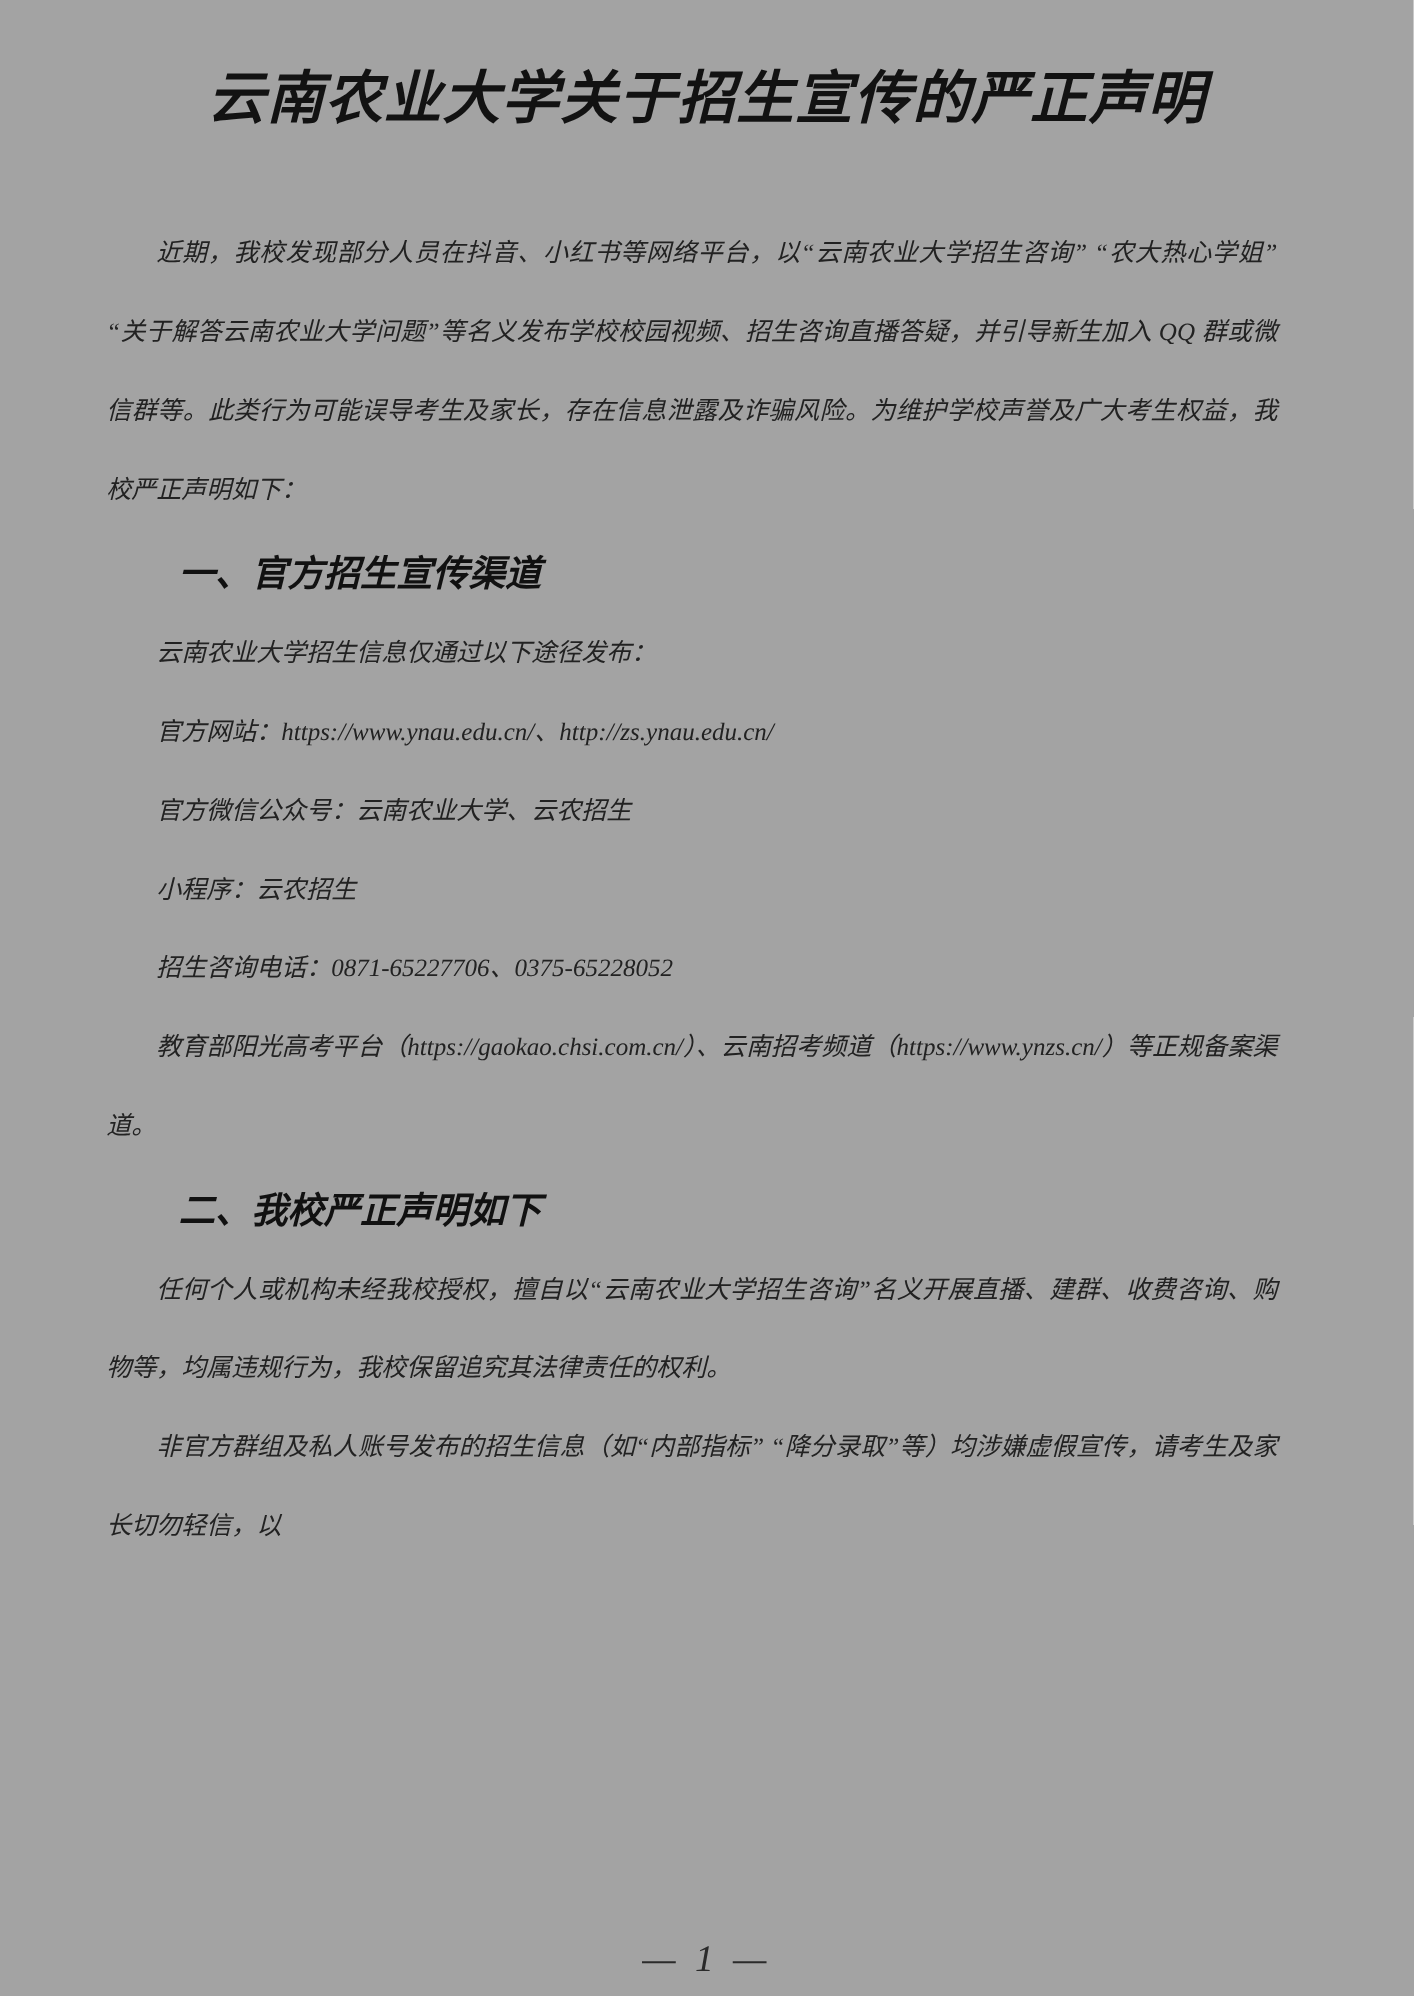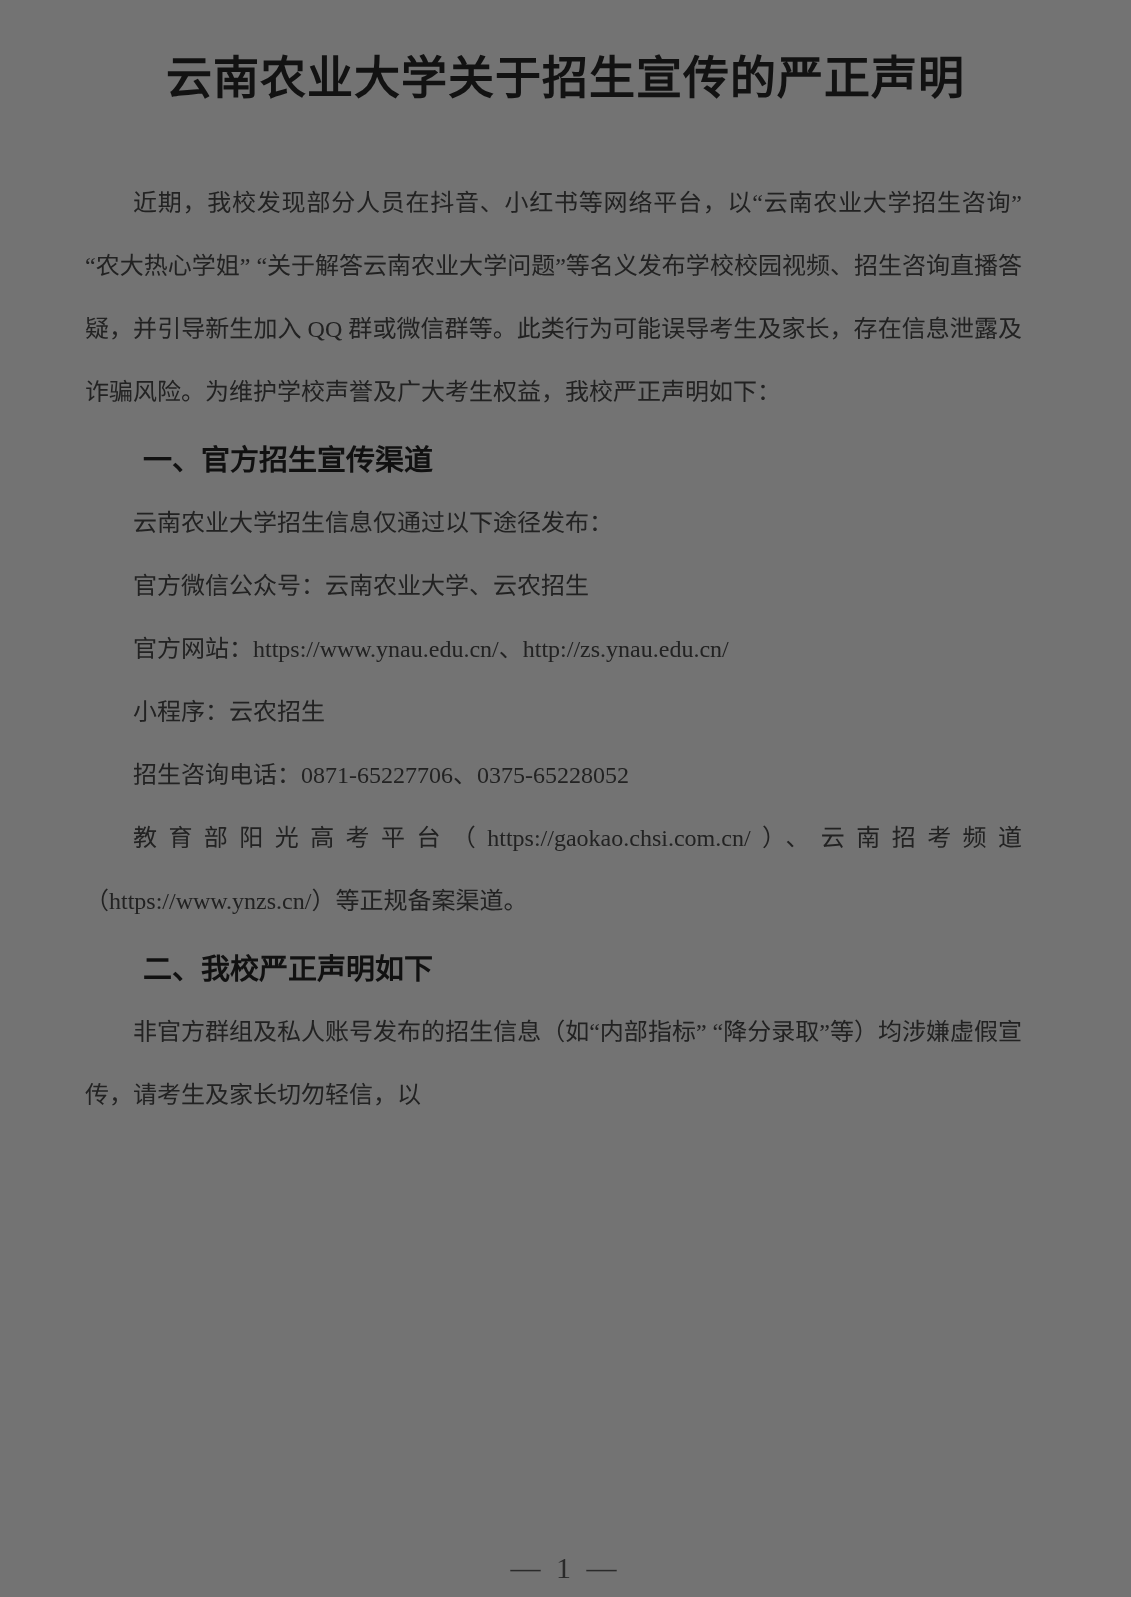--- a/index.html
+++ b/index.html
@@ -11,10 +11,11 @@
     position: relative;
     width: 1131px;
     height: 1597px;
-    background: #737373;
+    background: #a3a3a3;
     overflow: hidden;
     font-family: "Liberation Serif", "DejaVu Serif", serif;
     color: #1f1f1f;
+    font-style: italic;
   }
   .doc-title {
     position: absolute;

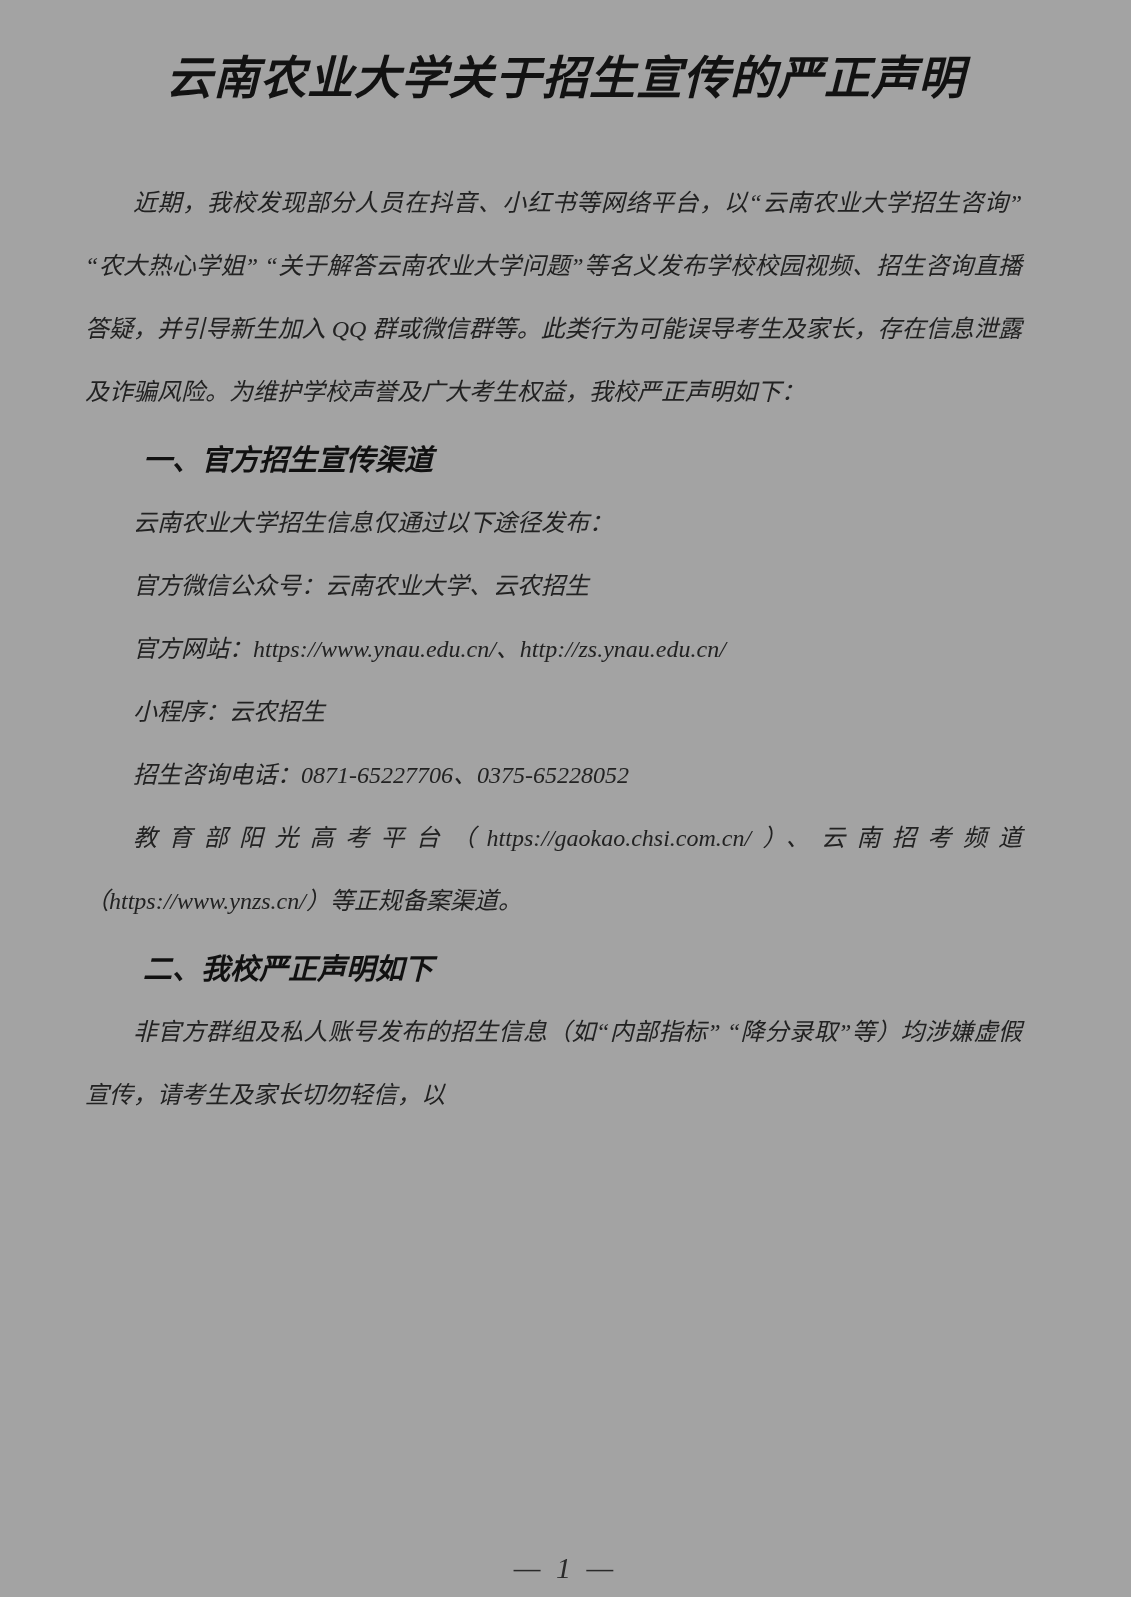--- a/index.html
+++ b/index.html
@@ -39,7 +39,7 @@
   }
   .para {
     margin: 0;
-    font-size: 24px;
+    font-size: 20px;
     line-height: 63px;
     text-align: justify;
     text-indent: 2em;

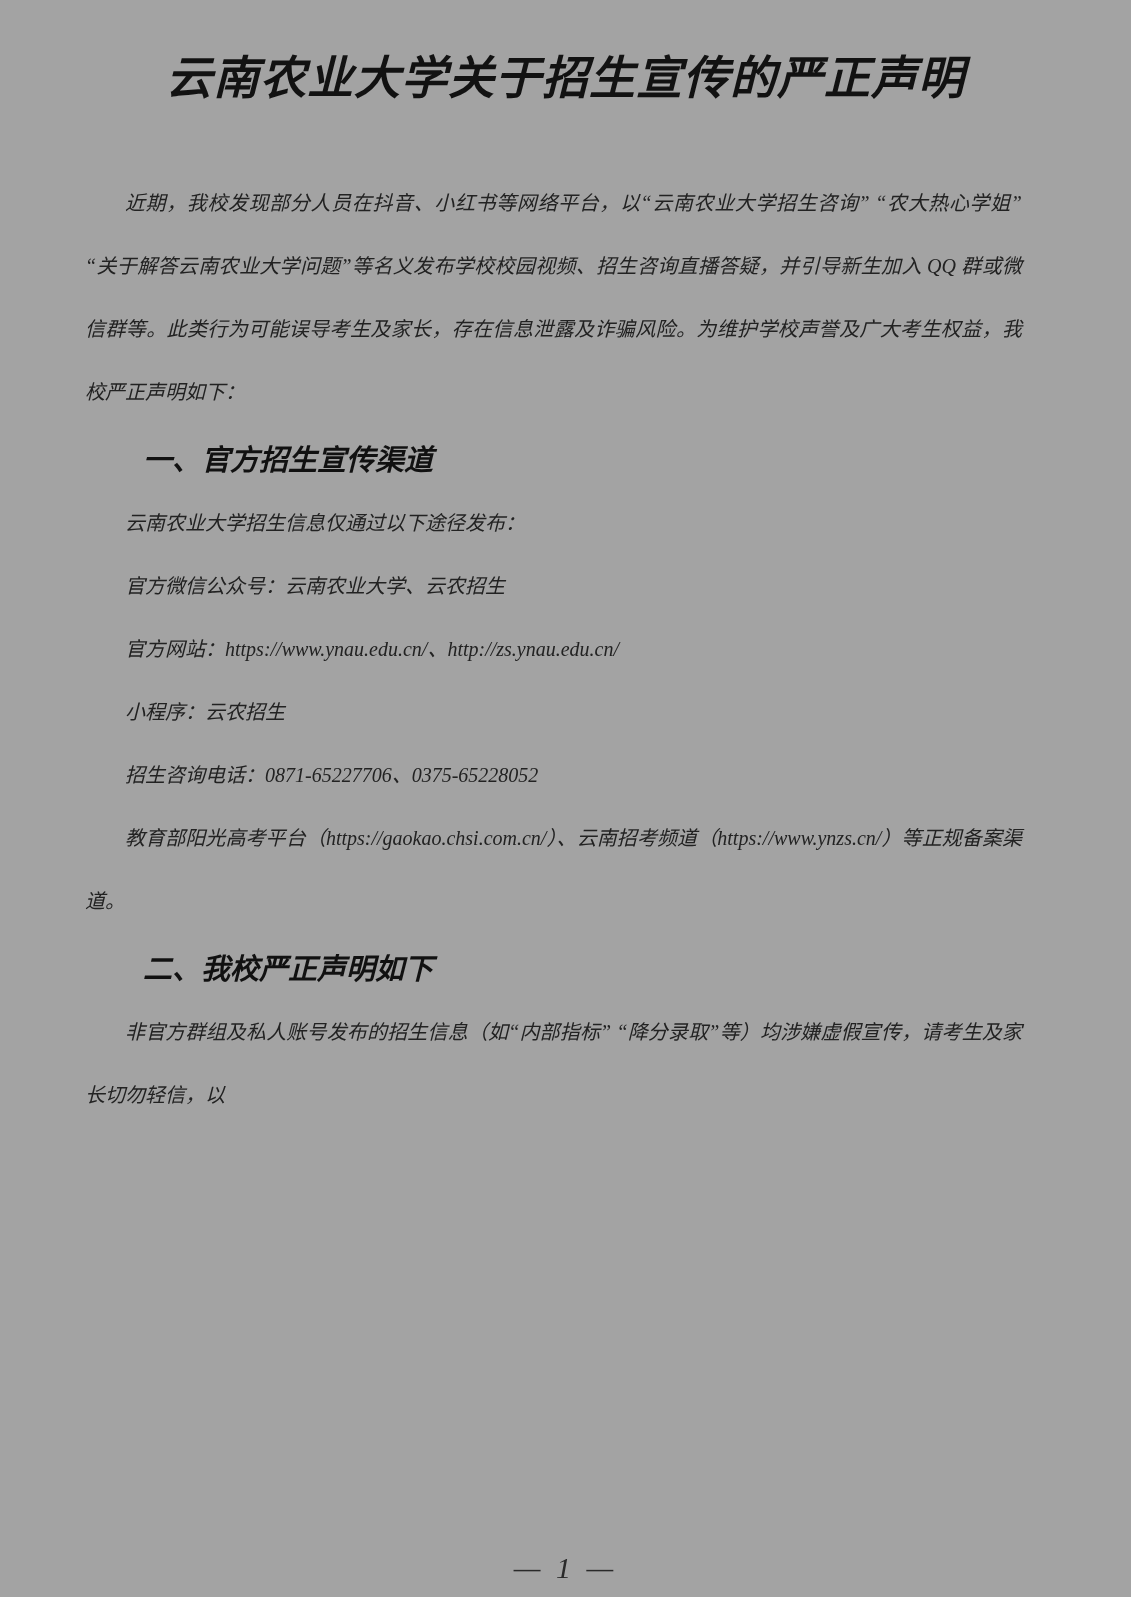--- a/index.html
+++ b/index.html
@@ -81,9 +81,9 @@
 
     <p class="para">云南农业大学招生信息仅通过以下途径发布：</p>
 
+    <p class="para">官方网站：https://www.ynau.edu.cn/、http://zs.ynau.edu.cn/</p>
+
     <p class="para">官方微信公众号：云南农业大学、云农招生</p>
-
-    <p class="para">官方网站：https://www.ynau.edu.cn/、http://zs.ynau.edu.cn/</p>
 
     <p class="para">小程序：云农招生</p>
 

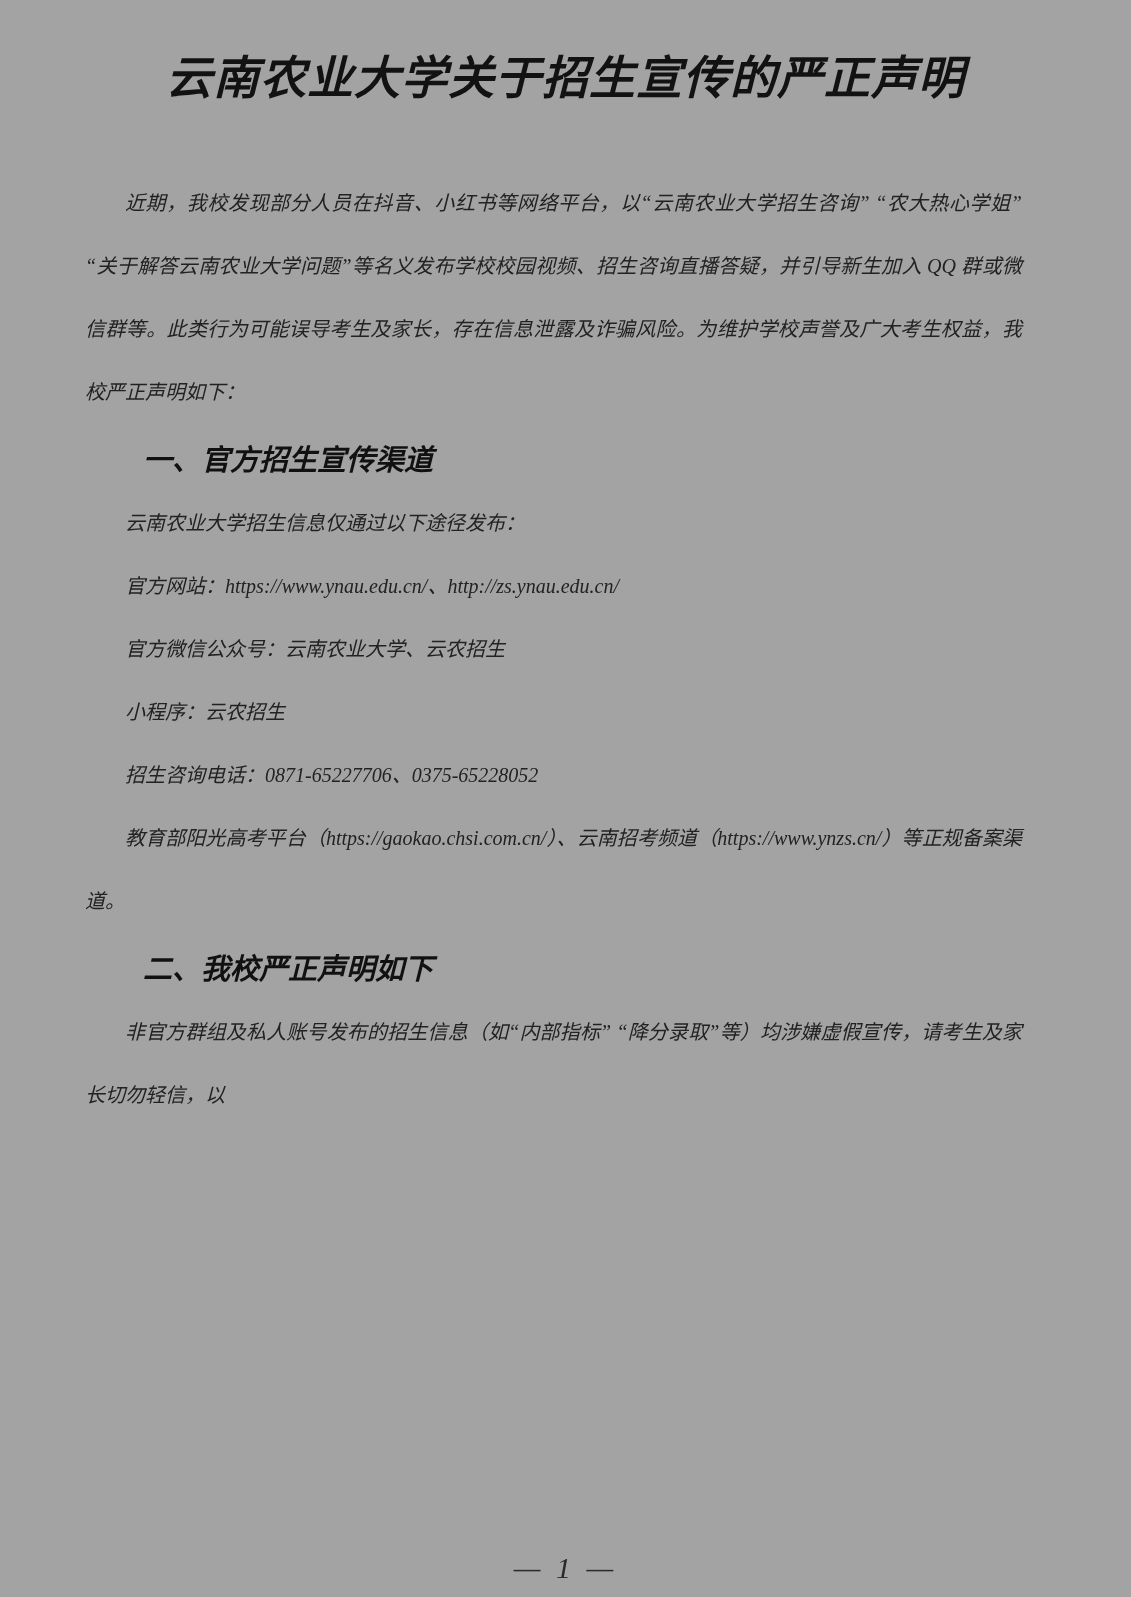--- a/index.html
+++ b/index.html
@@ -93,6 +93,7 @@
 
     <h2 class="section-heading">二、我校严正声明如下</h2>
 
+    <p class="para">任何个人或机构未经我校授权，擅自以“云南农业大学招生咨询”名义开展直播、建群、收费咨询、购物等，均属违规行为，我校保留追究其法律责任的权利。</p>
 
 
     <p class="para">非官方群组及私人账号发布的招生信息（如“内部指标” “降分录取”等）均涉嫌虚假宣传，请考生及家长切勿轻信，以</p>

